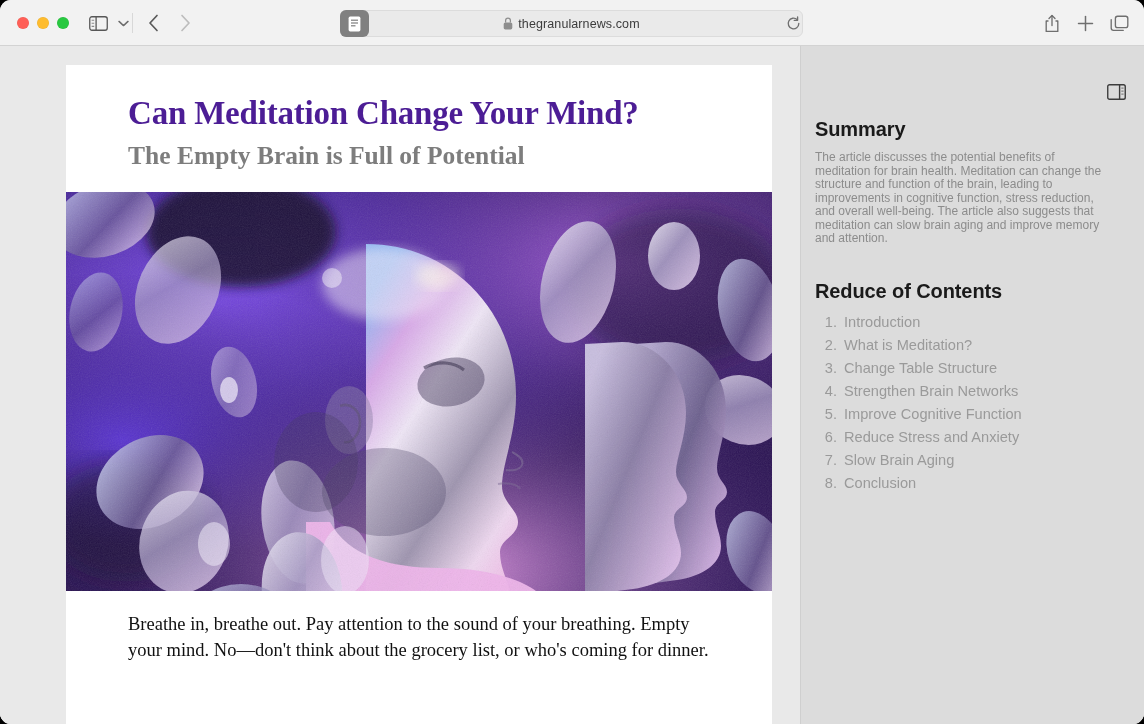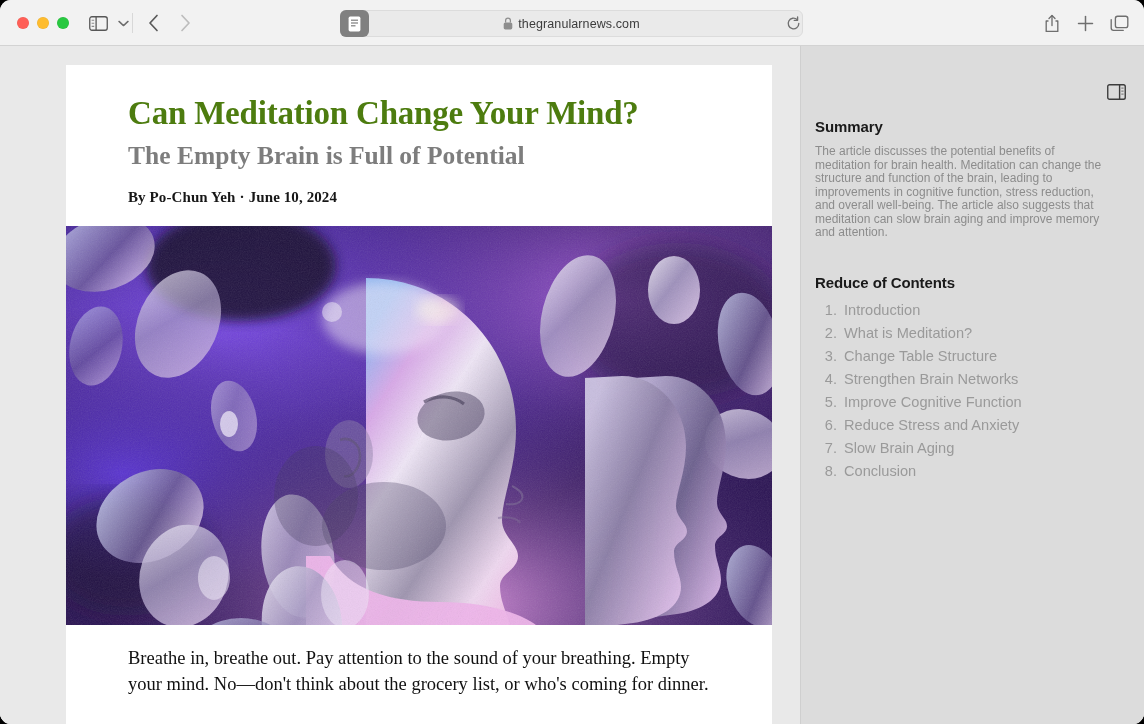--- a/index.html
+++ b/index.html
@@ -169,7 +169,7 @@
     font-weight: 700;
     font-size: 33px;
     line-height: 1.12;
-    color: #4d7c0f;
+    color: #4c1d95;
     letter-spacing: -0.2px;
     margin: 0;
   }

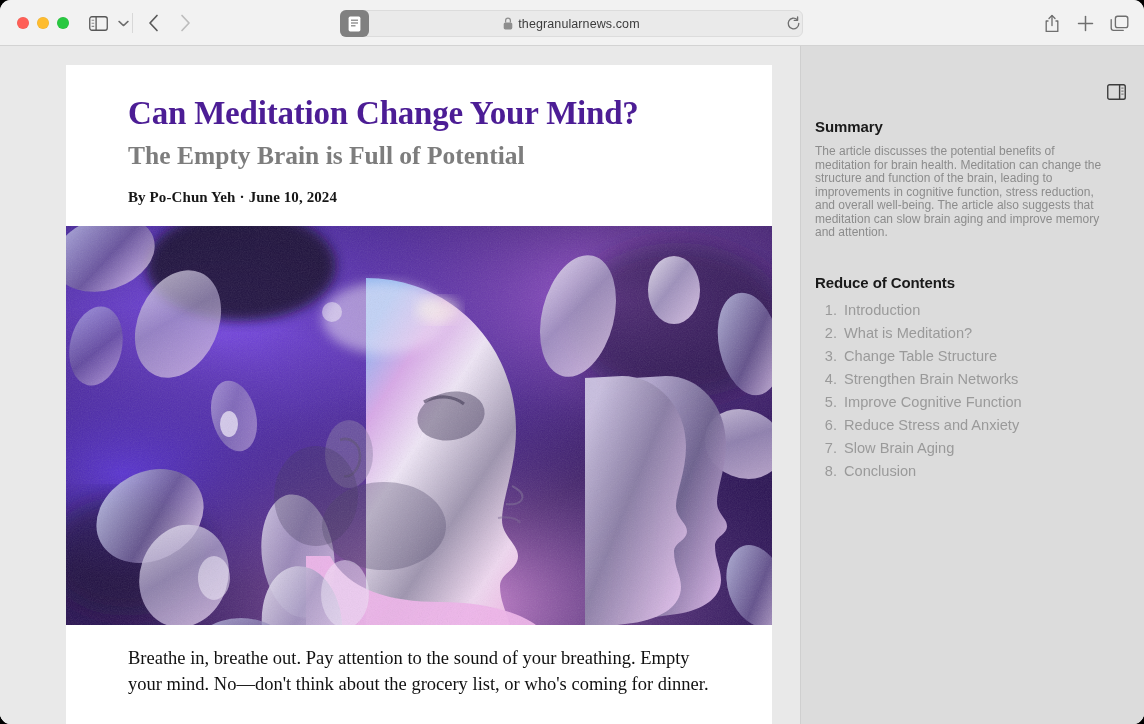--- a/index.html
+++ b/index.html
@@ -252,7 +252,7 @@
 
   .panel-heading {
     font-family: "Liberation Sans", sans-serif;
-    font-size: 15px;
+    font-size: 20px;
     font-weight: 700;
     color: #1a1a1a;
     letter-spacing: -0.1px;

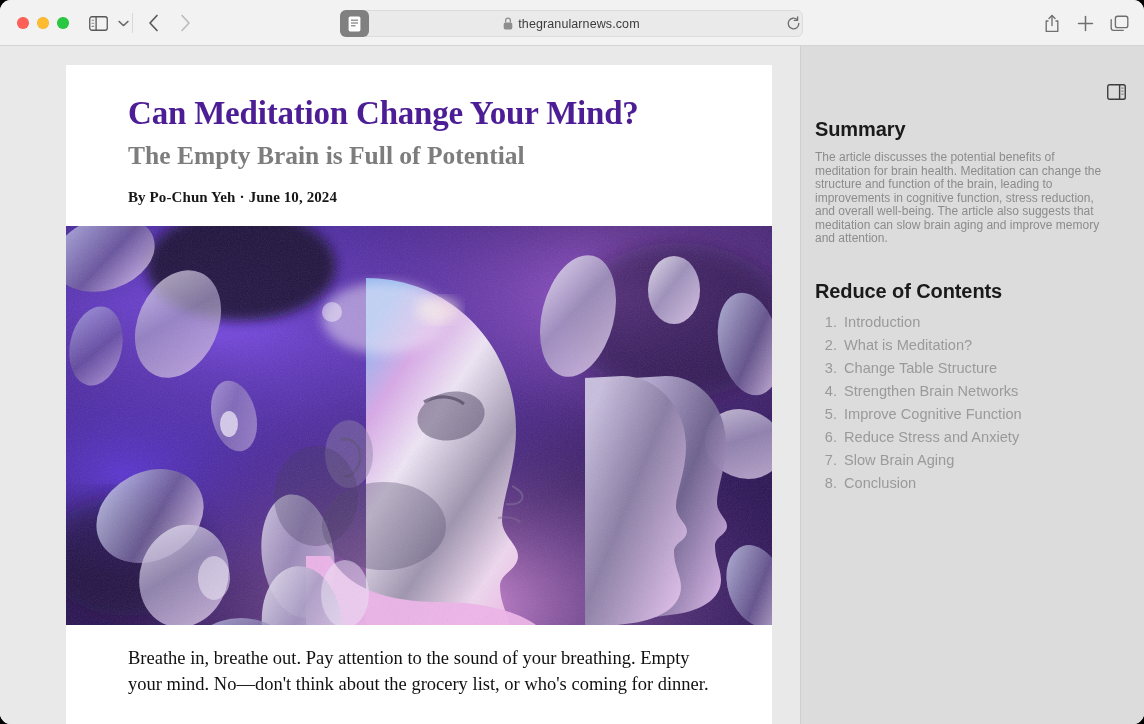--- a/index.html
+++ b/index.html
@@ -396,9 +396,6 @@
         <div id="article-header">
           <h1 id="article-title">Can Meditation Change Your Mind?</h1>
           <h2 id="article-subtitle">The Empty Brain is Full of Potential</h2>
-          <div id="article-byline">
-            <span>By Po-Chun Yeh</span><span class="dot">·</span><span>June 10, 2024</span>
-          </div>
         </div>
 
         <div id="hero-image">

